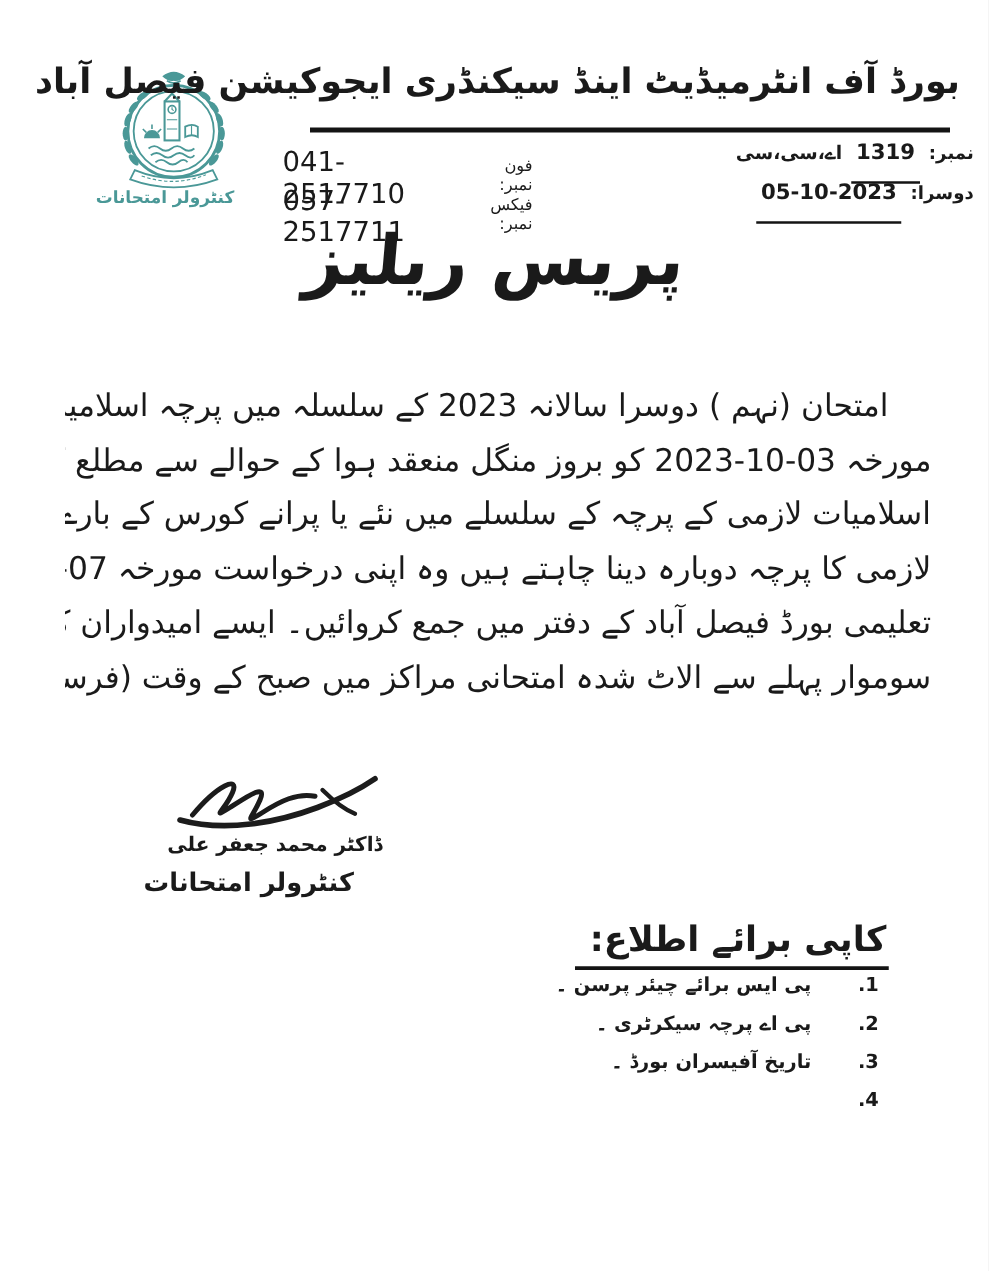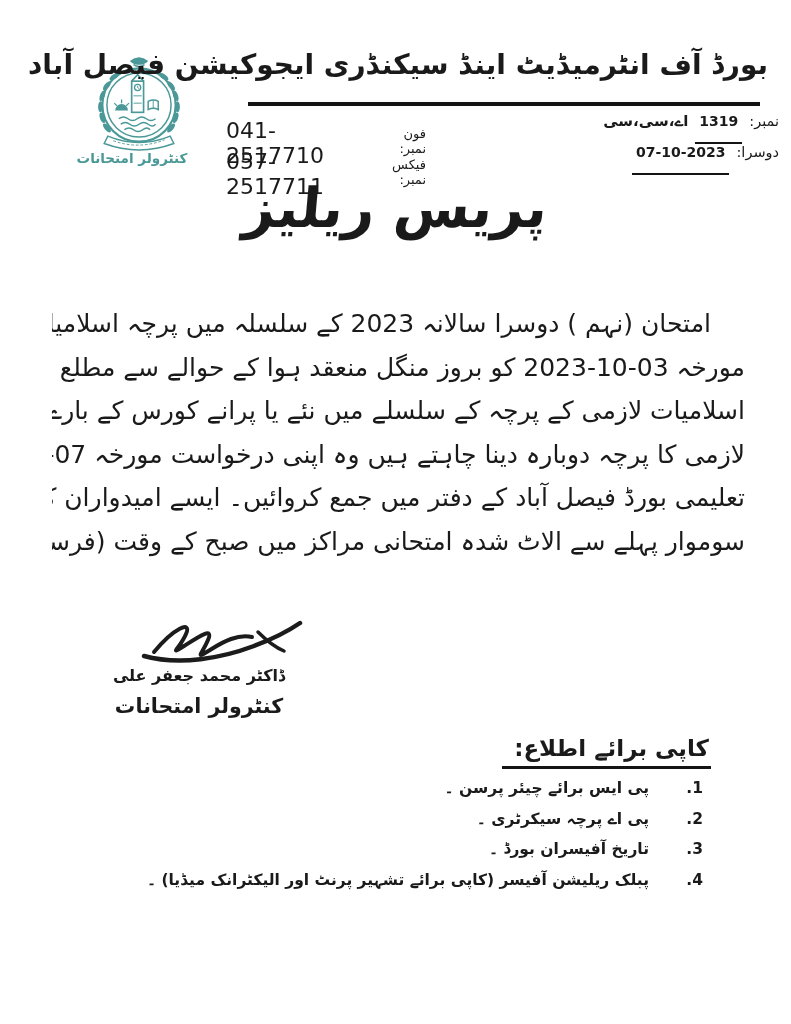--- a/index.html
+++ b/index.html
@@ -28,7 +28,7 @@
   .ref-block { position:absolute; right:12px; top:112px; direction:rtl; text-align:right; }
   .ref-row { display:flex; align-items:baseline; gap:7px; height:32px; }
   .ref-row .lbl { font-size:14.5px; font-weight:normal; }
-  .ref-row .val { font-size:14px; font-weight:bold; direction:ltr; border-bottom:2px solid #141414; padding:0 4px 13px 4px; }
+  .ref-row .val { font-size:17px; font-weight:bold; direction:ltr; border-bottom:2px solid #141414; padding:0 4px 13px 4px; }
   .ref-row .sfx { font-size:15px; font-weight:bold; }
   
   .press-title {

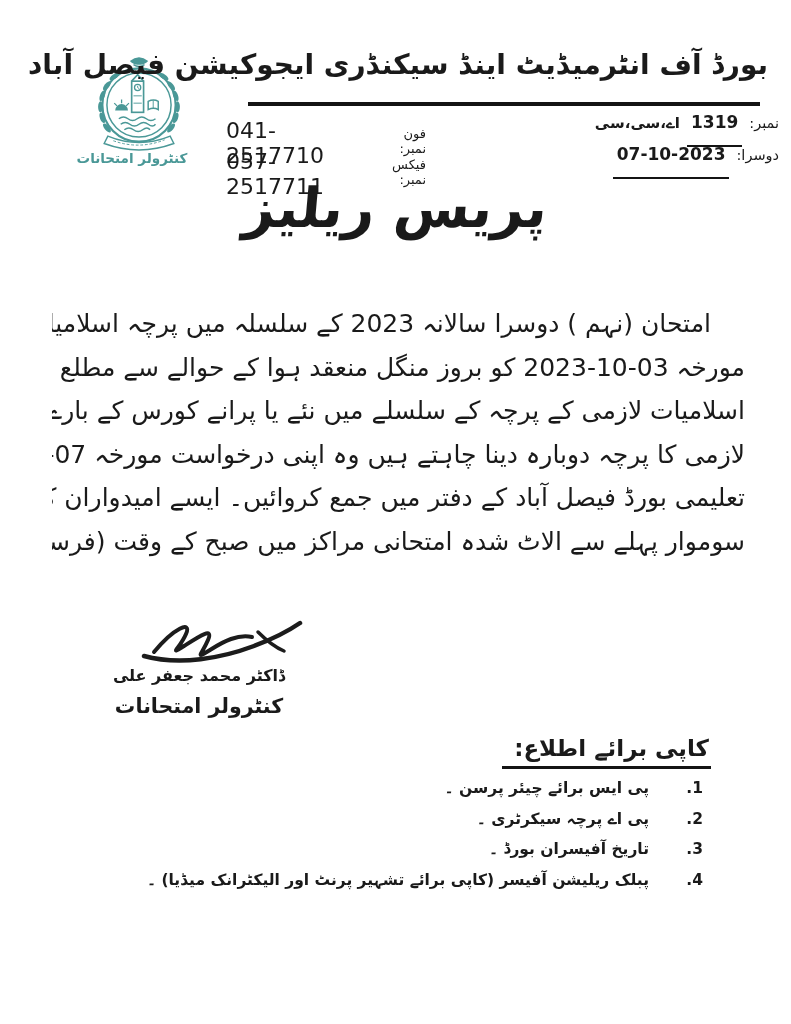--- a/index.html
+++ b/index.html
@@ -27,7 +27,7 @@
   .contact-row .val { font-size:22px; font-weight:400; direction:ltr; }
   .ref-block { position:absolute; right:12px; top:112px; direction:rtl; text-align:right; }
   .ref-row { display:flex; align-items:baseline; gap:7px; height:32px; }
-  .ref-row .lbl { font-size:14.5px; font-weight:normal; }
+  .ref-row .lbl { font-size:14.5px; font-weight:bold; }
   .ref-row .val { font-size:17px; font-weight:bold; direction:ltr; border-bottom:2px solid #141414; padding:0 4px 13px 4px; }
   .ref-row .sfx { font-size:15px; font-weight:bold; }
   

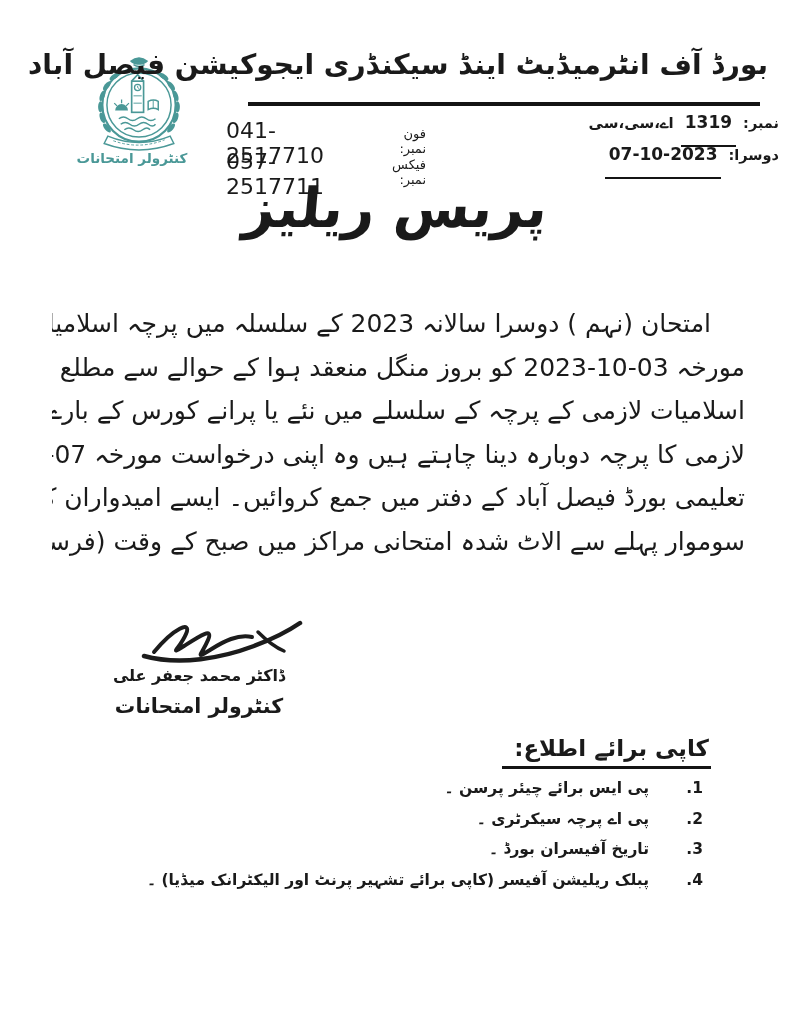--- a/index.html
+++ b/index.html
@@ -136,7 +136,7 @@
     </div>
     <div class="ref-row">
       <span class="lbl">دوسرا:</span>
-      <span class="val">07-10-2023</span>
+      <span class="val">05-10-2023</span>
     </div>
   </div>
 

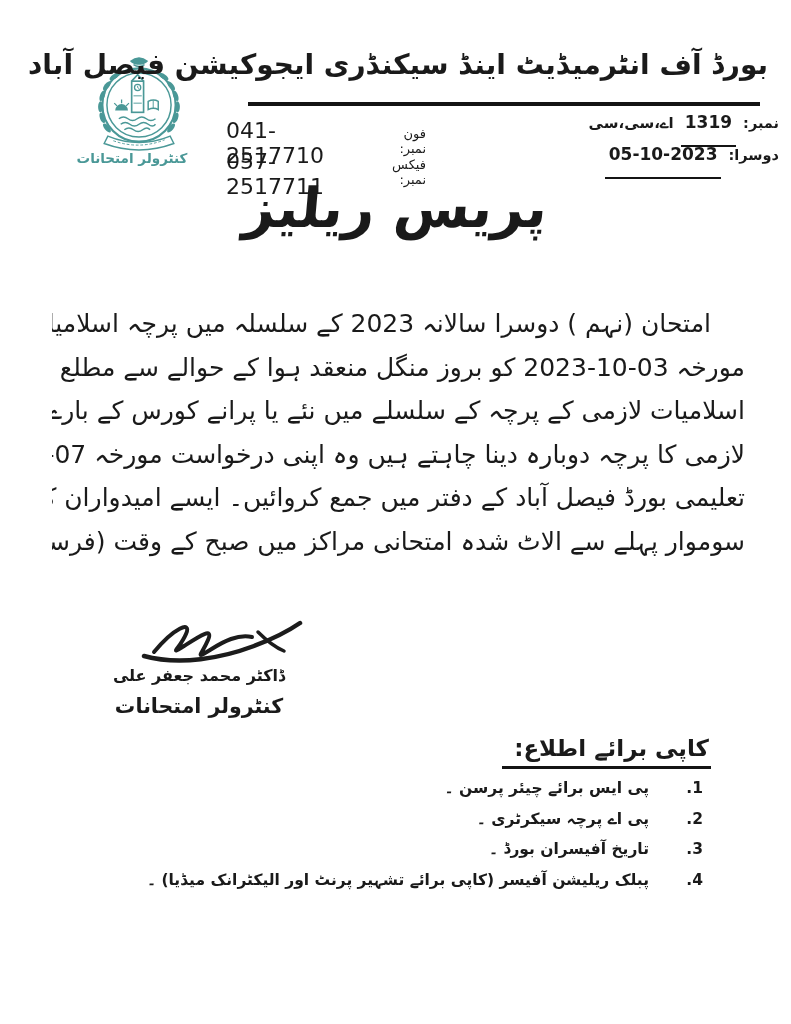--- a/index.html
+++ b/index.html
@@ -43,7 +43,7 @@
   
   .sig-scribble { position:absolute; left:138px; top:610px; width:172px; height:64px; }
   .sig-name {
-    position:absolute; left:92px; top:666px; width:214px; text-align:center;
+    position:absolute; left:92px; top:666px; width:214px; text-align:right;
     direction:rtl; font-size:16px; font-weight:bold;
   }
   .sig-designation {

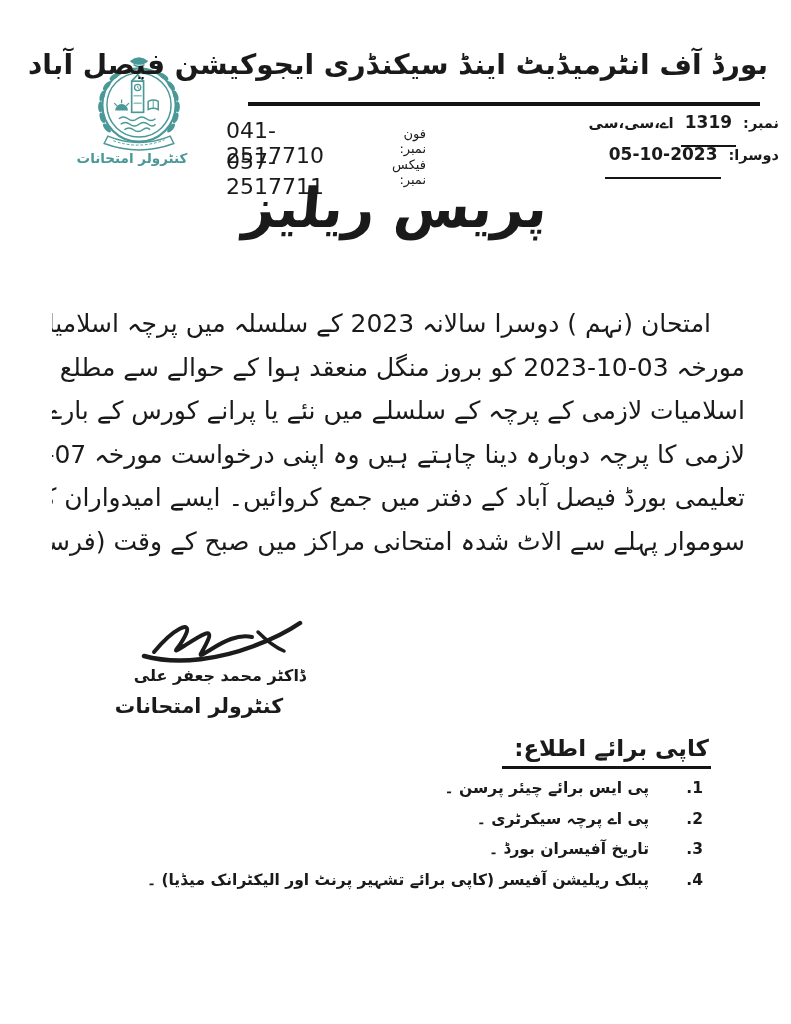--- a/index.html
+++ b/index.html
@@ -53,7 +53,7 @@
   
   .copy-heading {
     position:absolute; right:80px; top:735px; direction:rtl;
-    font-size:23px; font-weight:bold; border-bottom:3px solid #141414;
+    font-size:28px; font-weight:bold; border-bottom:3px solid #141414;
     padding:0 2px 5px 12px;
   }
   .copy-list { position:absolute; right:88px; top:779px; width:424px; direction:rtl; }

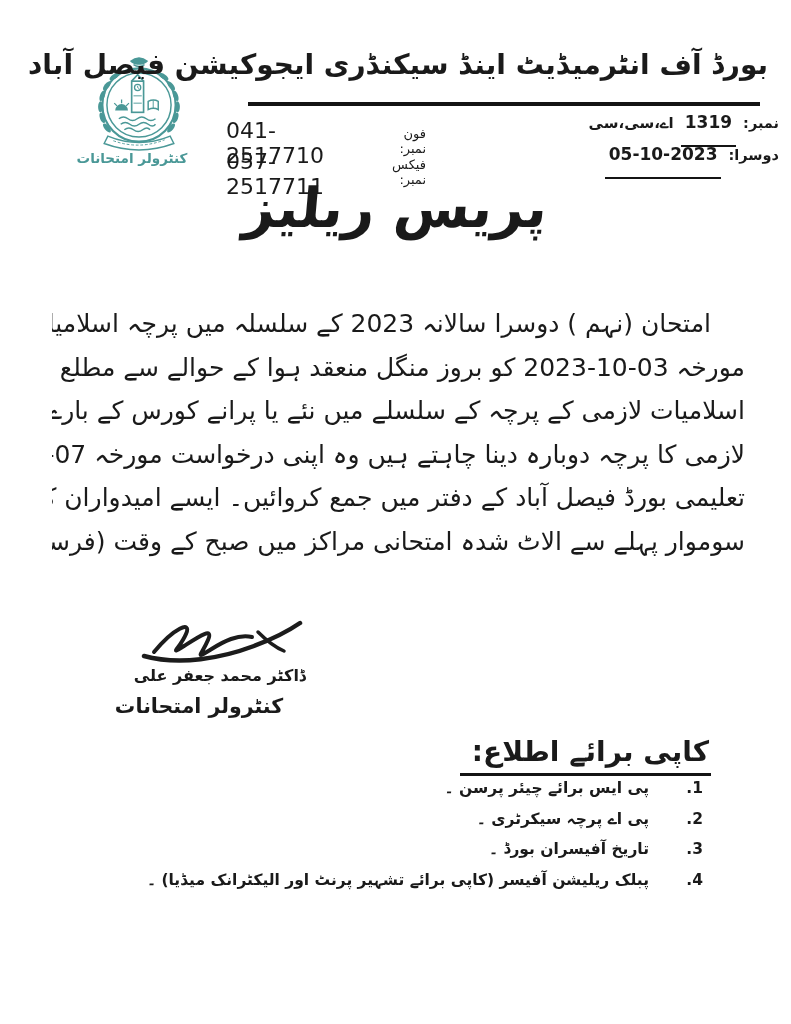--- a/index.html
+++ b/index.html
@@ -179,7 +179,6 @@
     </div>
     <div class="copy-item">
       <span class="num">4.</span>
-      <span class="txt">پبلک ریلیشن آفیسر (کاپی برائے تشہیر پرنٹ اور الیکٹرانک میڈیا) ۔</span>
     </div>
   </div>
 

